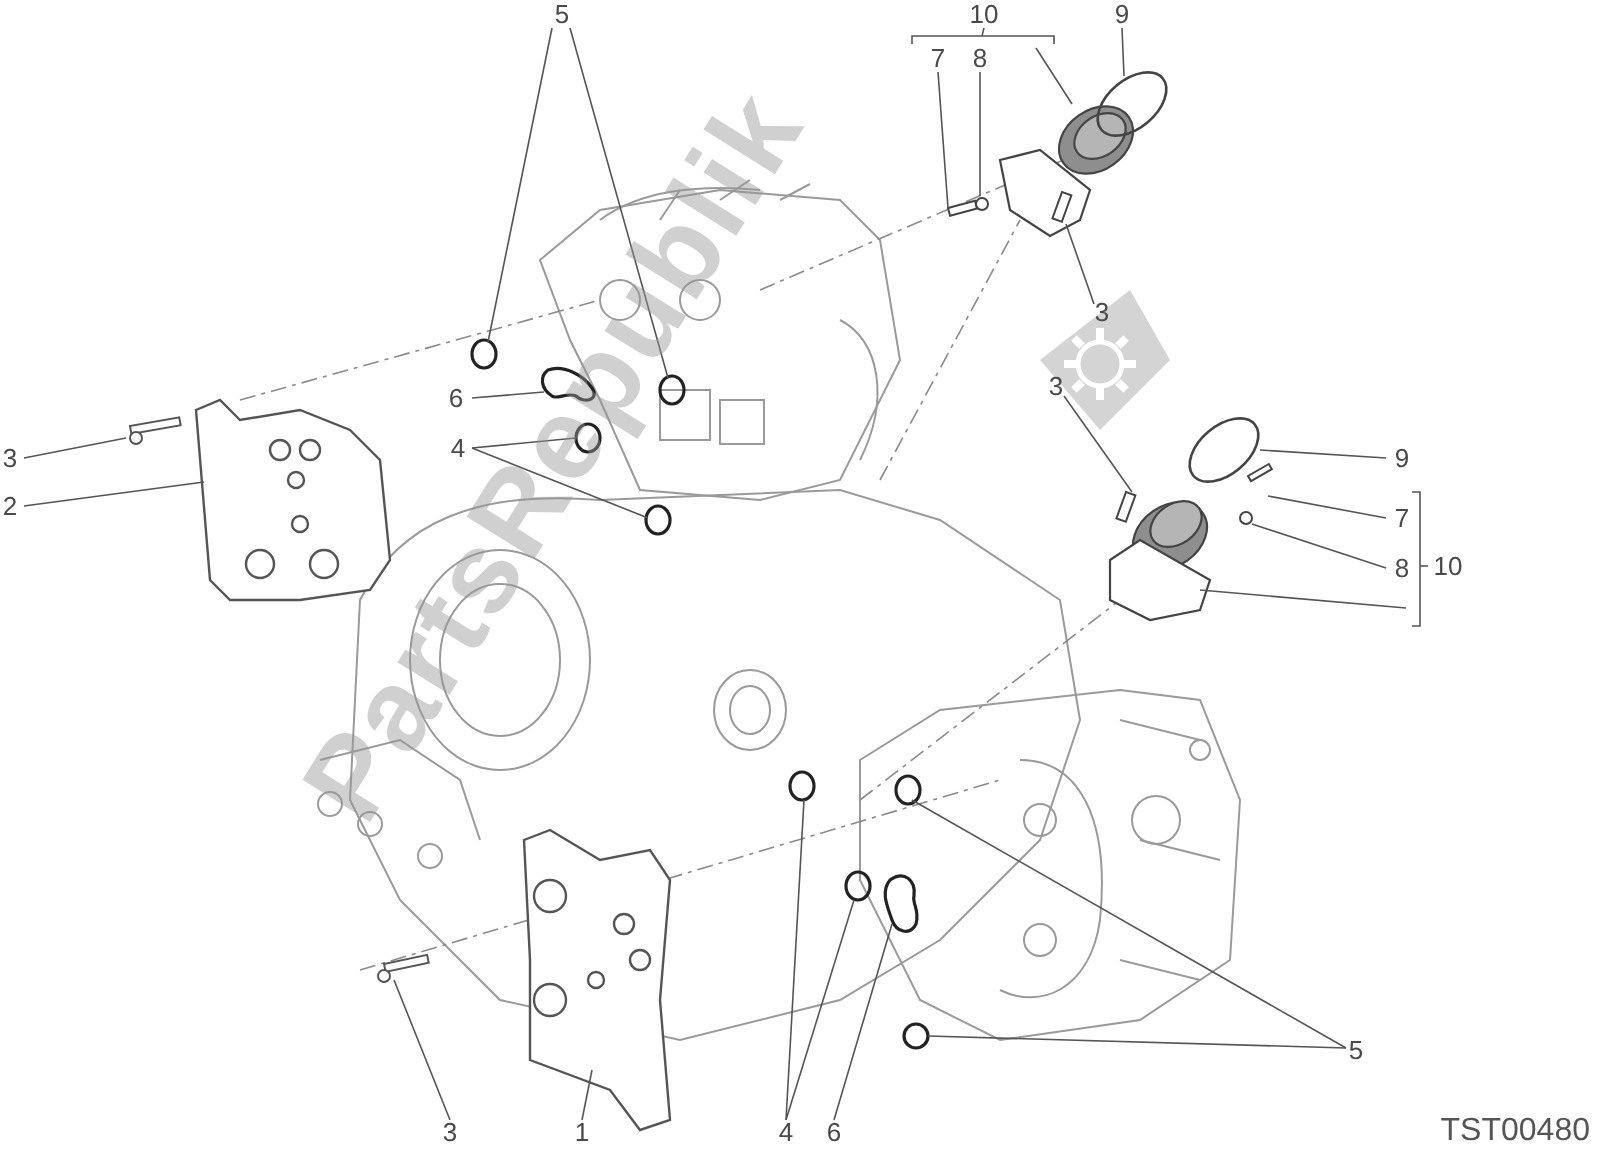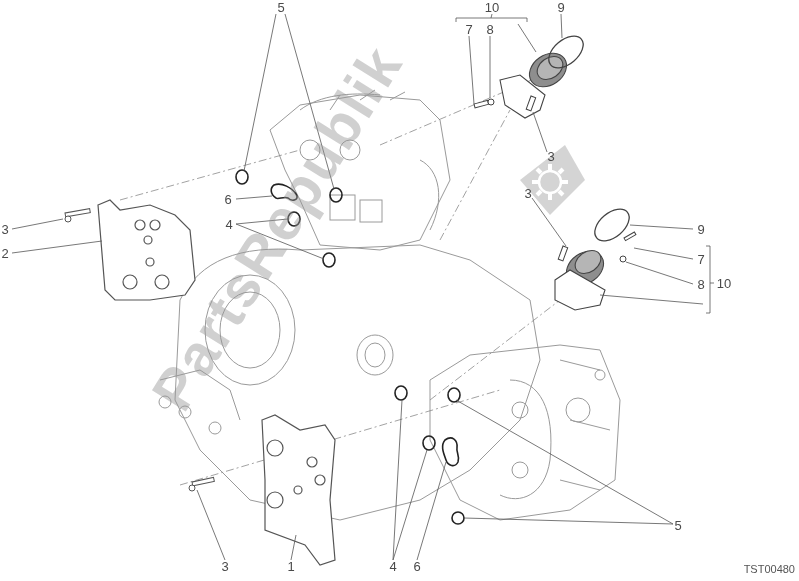--- a/index.html
+++ b/index.html
@@ -7,7 +7,7 @@
   #stage { position: absolute; left: 0; top: 0; width: 799px; height: 581px; }
   svg.art { position: absolute; left: 0; top: 0; }
   .callout { position: absolute; font-size: 13px; color: #4a4a4a; line-height: 1; transform: translate(-50%, -50%); white-space: nowrap; }
-  .code { position: absolute; right: 4px; bottom: 6px; font-size: 11px; color: #555; }
+  .code { position: absolute; right: 4px; bottom: 6px; font-size: 16px; color: #555; }
   .watermark { position: absolute; left: 190px; top: 180px; font-size: 58px; font-weight: bold; color: rgba(150,150,150,0.45); transform: rotate(-58deg); transform-origin: 160px 150px; letter-spacing: 2px; white-space: nowrap; pointer-events: none; }
   .wm-logo { position: absolute; left: 510px; top: 140px; width: 80px; height: 90px; }
 </style>

